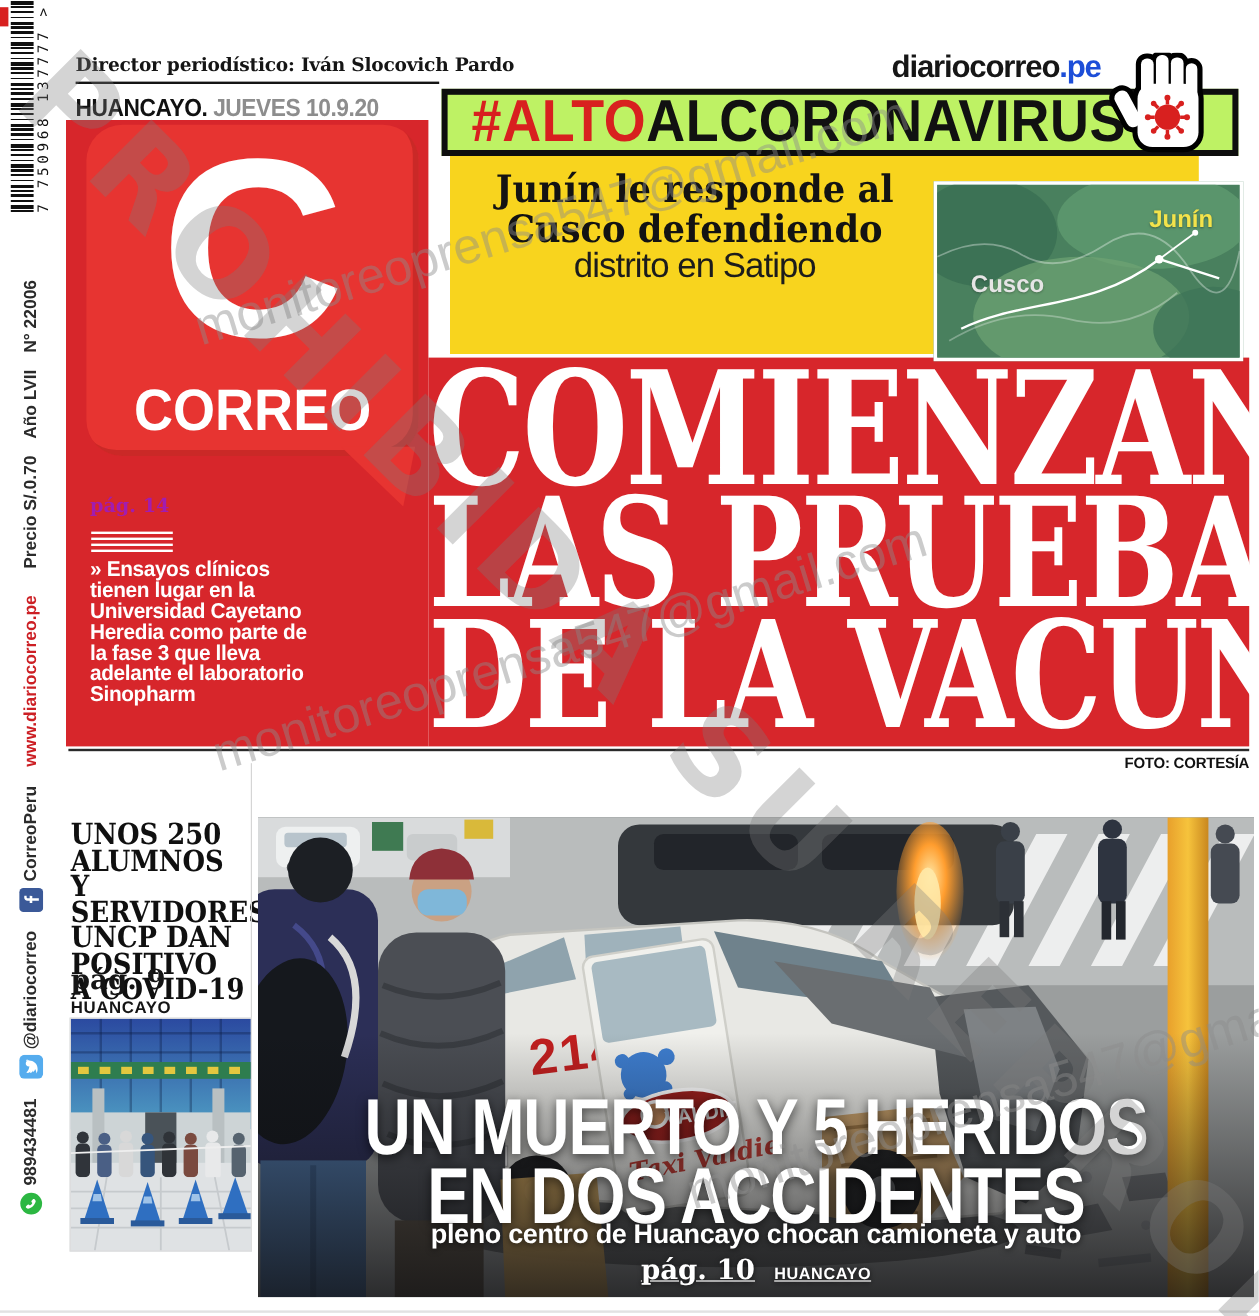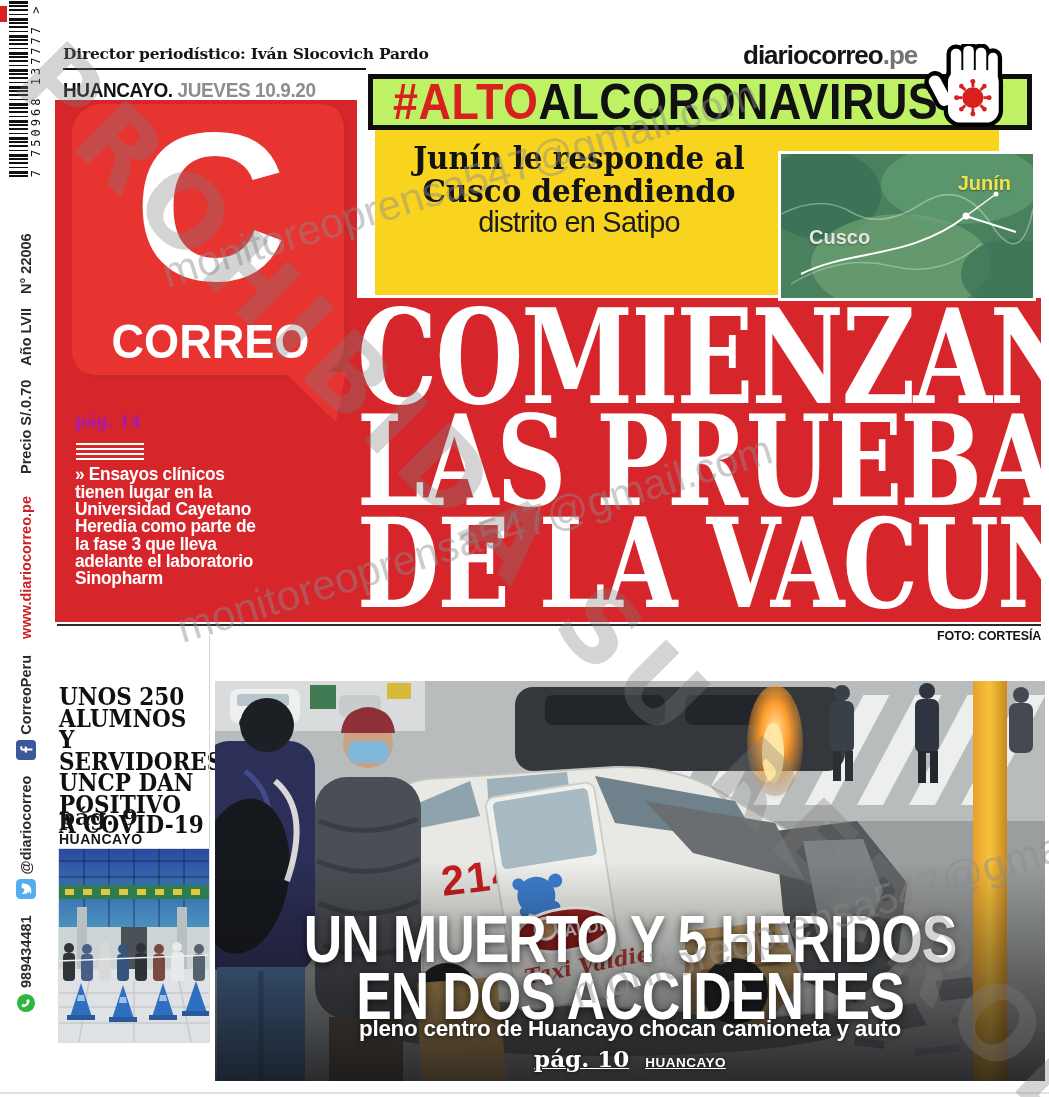--- a/index.html
+++ b/index.html
@@ -12,7 +12,7 @@
   .director{left:63px;top:44px;font-family:"DejaVu Serif",serif;font-weight:bold;font-size:15.5px;color:#151515;letter-spacing:-0.2px;}
   .director-rule{left:63px;top:68px;width:303px;height:2px;background:#141414;}
   .site{left:743px;top:40px;font-size:26px;font-weight:bold;letter-spacing:-1px;color:#161616;}
-  .site .tld{color:#737373;margin-top:32px;}
+  .site .tld{color:#1d4ed8;margin-top:32px;}
   .edition{left:63px;top:79px;font-size:19px;font-weight:bold;letter-spacing:-0.4px;transform:scale(1,1.08);transform-origin:left top;}
   .edition .date{color:#8d8d8d;}
 

